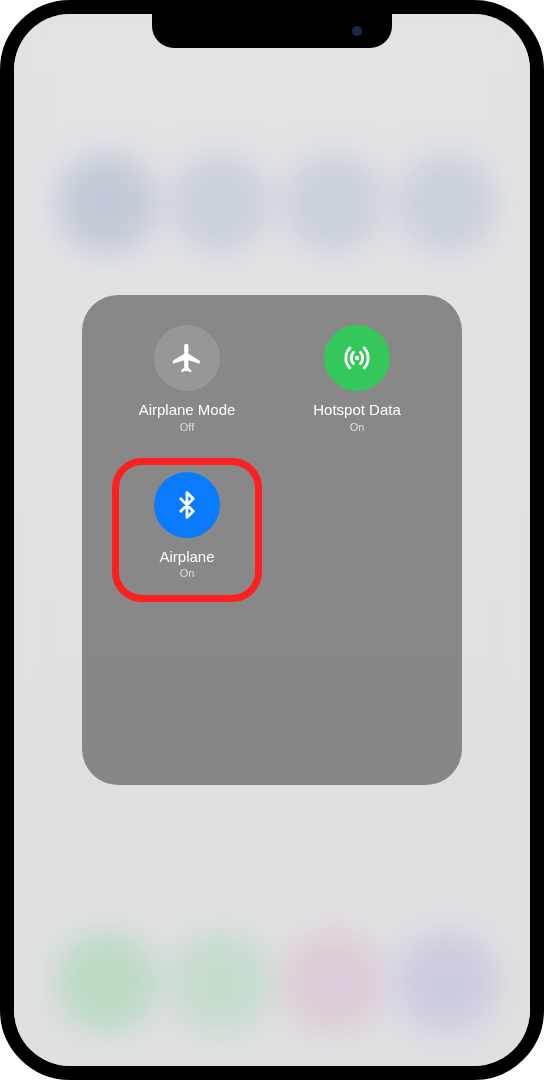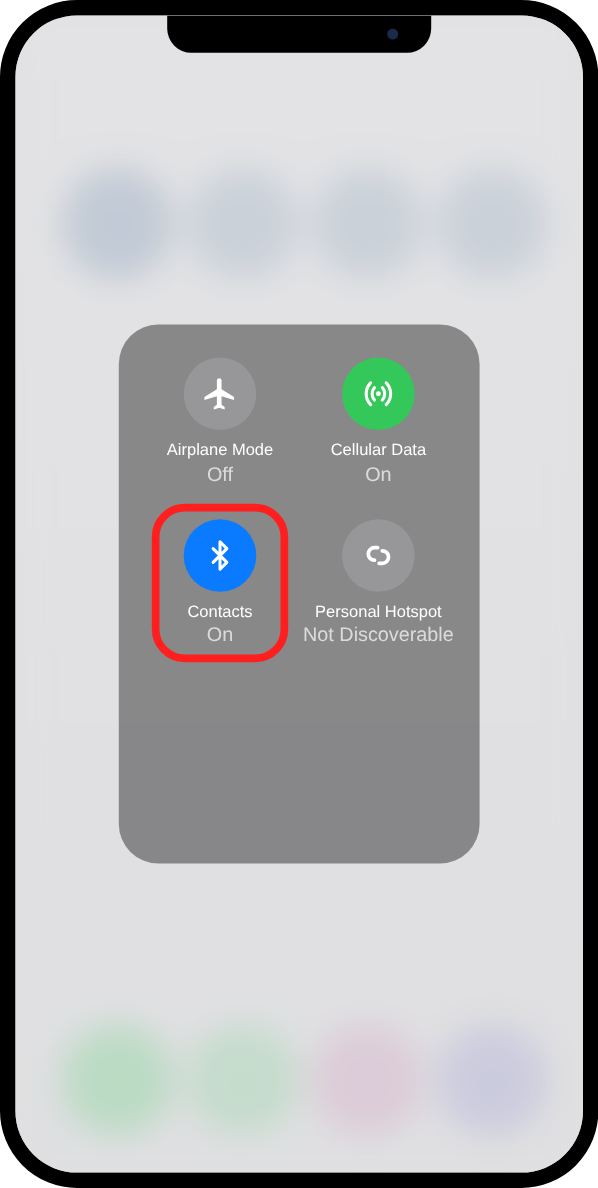--- a/index.html
+++ b/index.html
@@ -47,7 +47,7 @@
   
   .panel {
     position:absolute; left:50%; top:50%; transform:translate(-50%,-50%);
-    width:328px; height:490px;
+    width:380px; height:490px;
     background:rgba(110,110,112,.78);
     border-radius:36px;
     padding:30px 22px 24px;

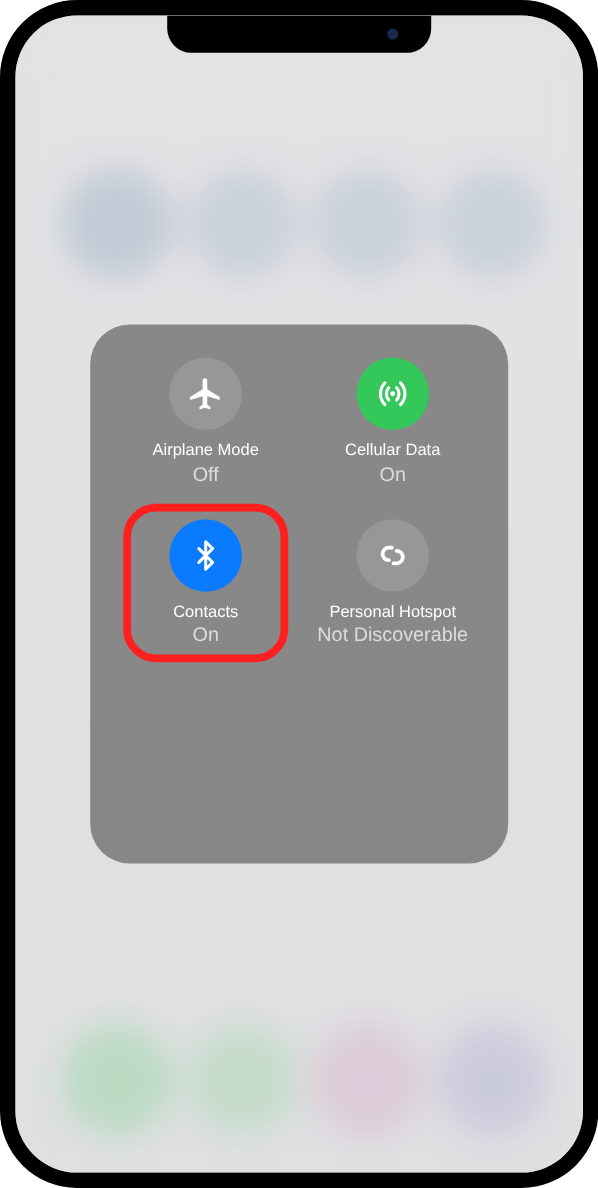--- a/index.html
+++ b/index.html
@@ -123,7 +123,7 @@
                 <circle cx="12" cy="12" r="1.6" fill="#fff" stroke="none"></circle>
               </svg>
           </div>
-          <div class="title">Cellular Data</div>
+          <div class="title">Hotspot Data</div>
           <div class="sub">On</div>
         </div>
 

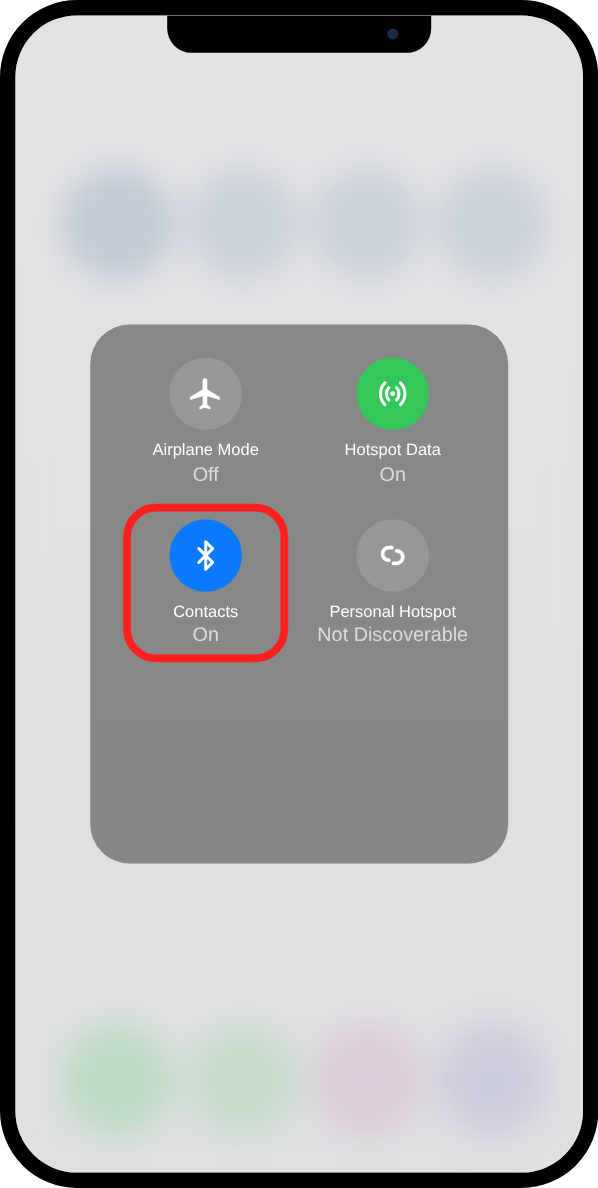--- a/index.html
+++ b/index.html
@@ -67,7 +67,7 @@
   .c-blue  { background:#0a7aff; }
 
   .title { color:#fff; font-size:15px; font-weight:500; text-align:center; line-height:1.25; }
-  .sub   { color:rgba(255,255,255,.7); font-size:18px; text-align:center; margin-top:1px; }
+  .sub   { color:rgba(255,255,255,.7); font-size:11px; text-align:center; margin-top:1px; }
 
   .highlight {
     position:absolute; border:7px solid #ff1f1f; border-radius:30px;

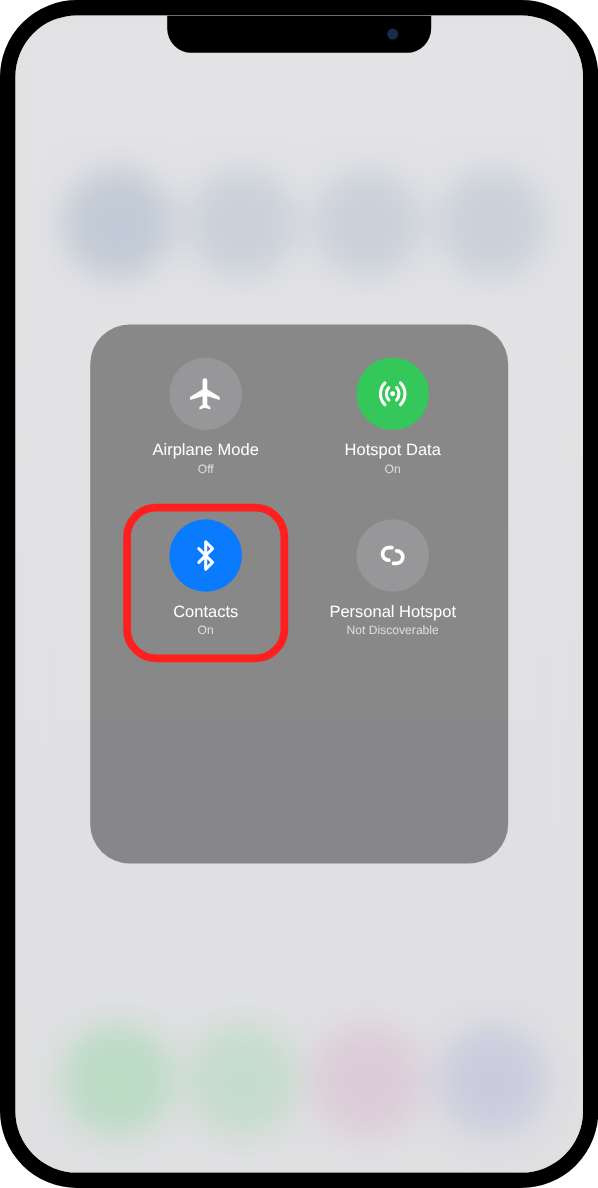--- a/index.html
+++ b/index.html
@@ -135,7 +135,7 @@
                 <path d="M7 7l10 10-5 5V2l5 5L7 17"></path>
               </svg>
           </div>
-          <div class="title">Contacts</div>
+          <div class="title">Airplane</div>
           <div class="sub">On</div>
         </div>
 

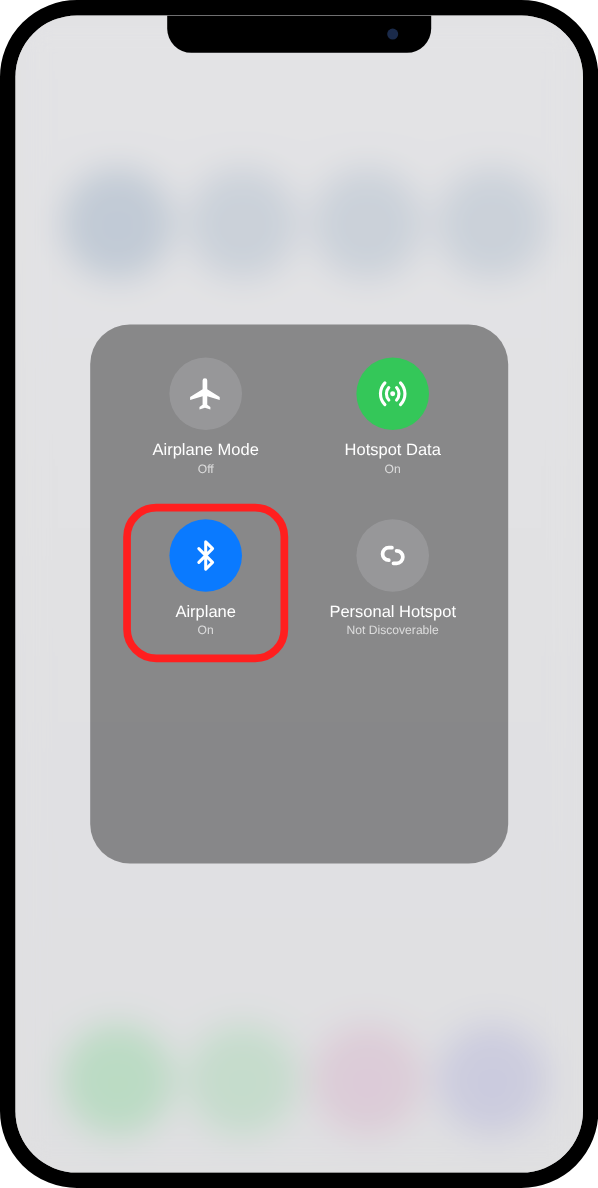--- a/index.html
+++ b/index.html
@@ -140,16 +140,6 @@
         </div>
 
 
-        <div class="tile">
-          <div class="circle c-gray">
-            <svg width="34" height="34" viewBox="0 0 24 24" fill="none" stroke="#fff" stroke-width="2.4" stroke-linecap="round">
-                <path d="M9.5 15a4 4 0 1 1 0-8h2"></path>
-                <path d="M14.5 9a4 4 0 1 1 0 8h-2"></path>
-              </svg>
-          </div>
-          <div class="title">Personal Hotspot</div>
-          <div class="sub">Not Discoverable</div>
-        </div>
 
       </div>
     </div>

